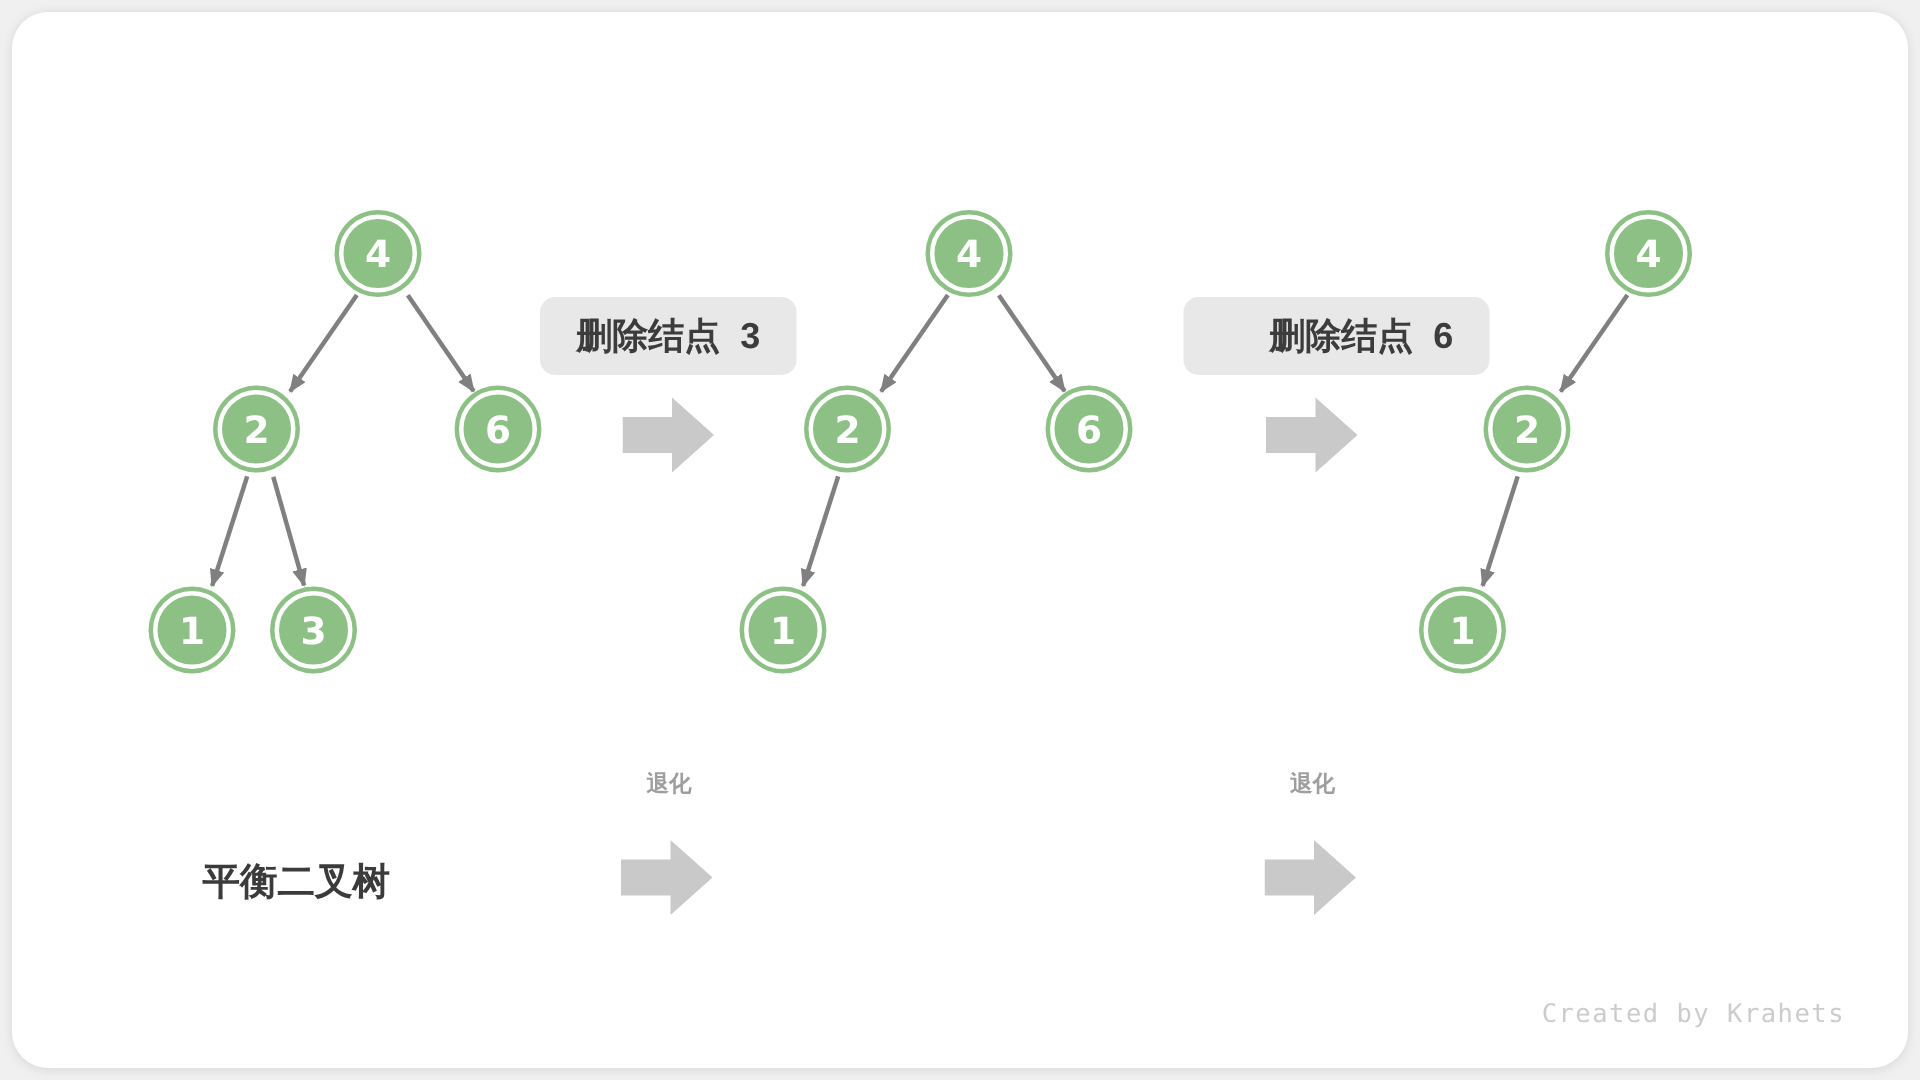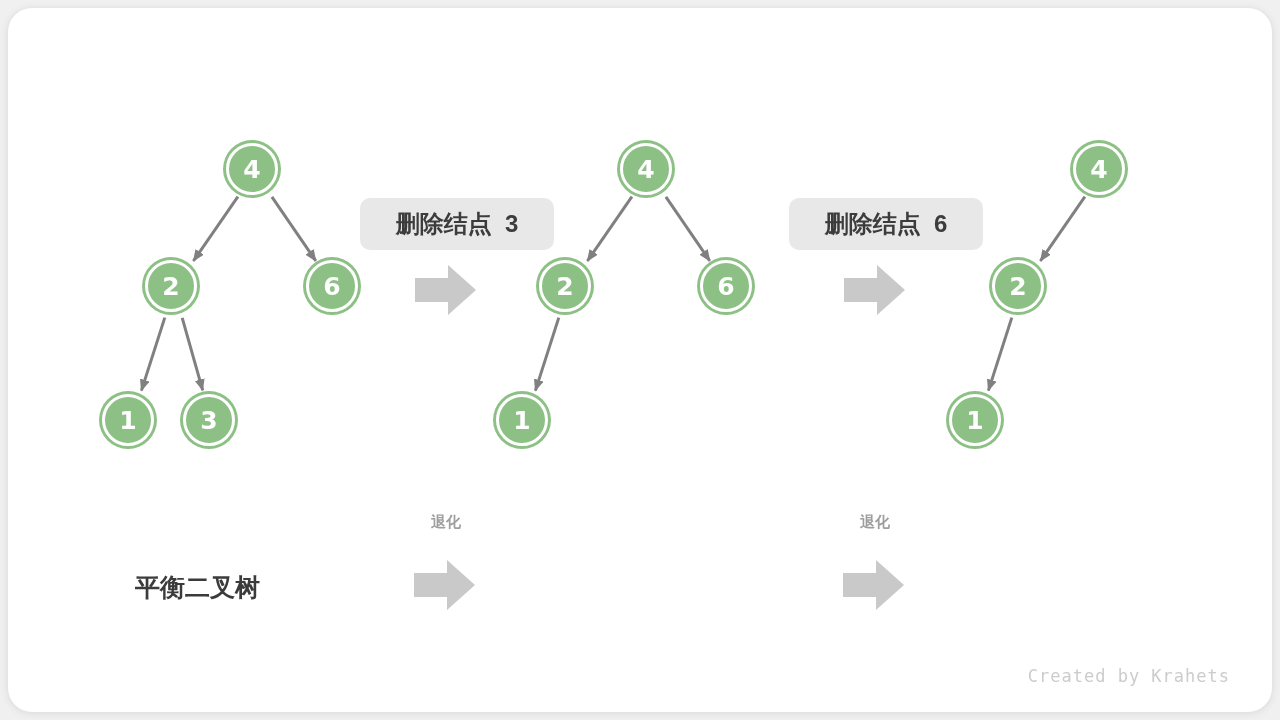--- a/index.html
+++ b/index.html
@@ -36,7 +36,7 @@
   }
   .step-label {
     position: absolute;
-    width: 194px; height: 52px;
+    width: 171px; height: 52px;
     background: var(--label-bg, #E8E8E8);
     border-radius: 10px;
     color: var(--label-text, #3C3C3C);

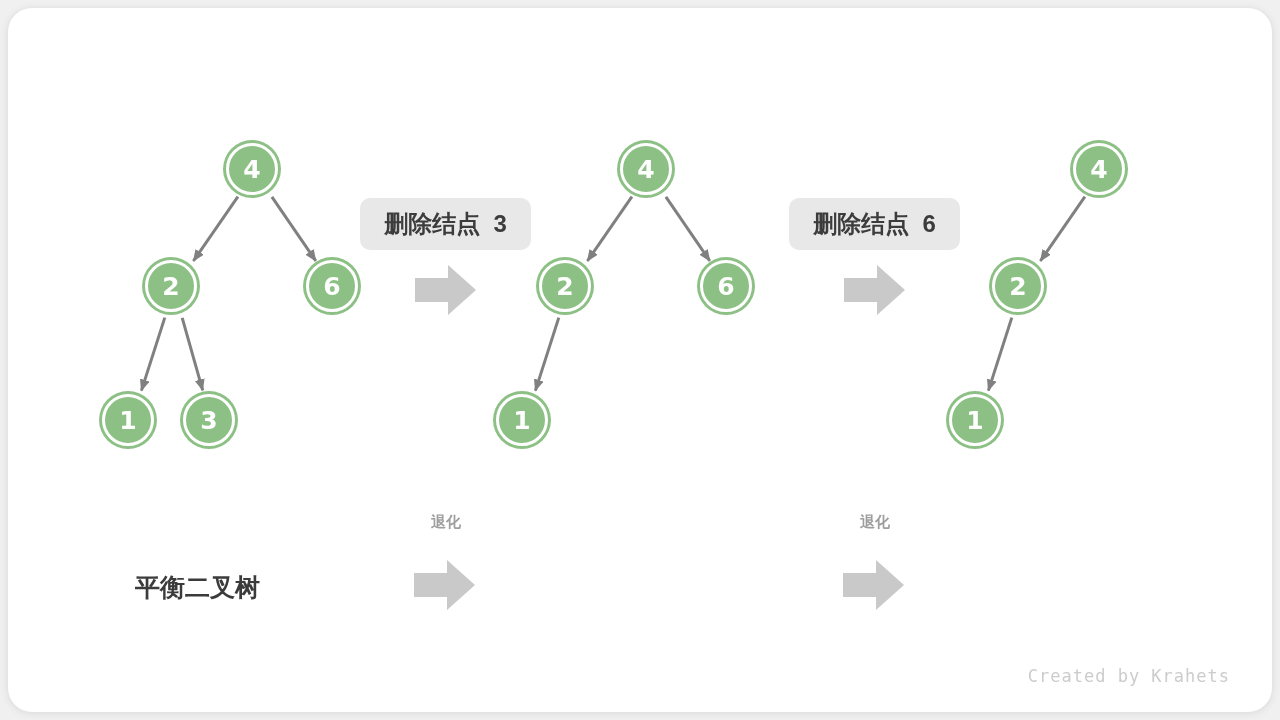--- a/index.html
+++ b/index.html
@@ -46,7 +46,7 @@
     white-space: pre;
   }
   #step-0 { left: 352px; top: 190px; }
-  #step-1 { left: 781px; top: 190px; }
+  #step-1 { left: 781px; top: 190px; padding-left: 33px; }
   .block-arrow { position: absolute; width: 62px; height: 52px; }
   #blockarrow-top-0 { left: 407px; top: 256px; }
   #blockarrow-top-1 { left: 836px; top: 256px; }

